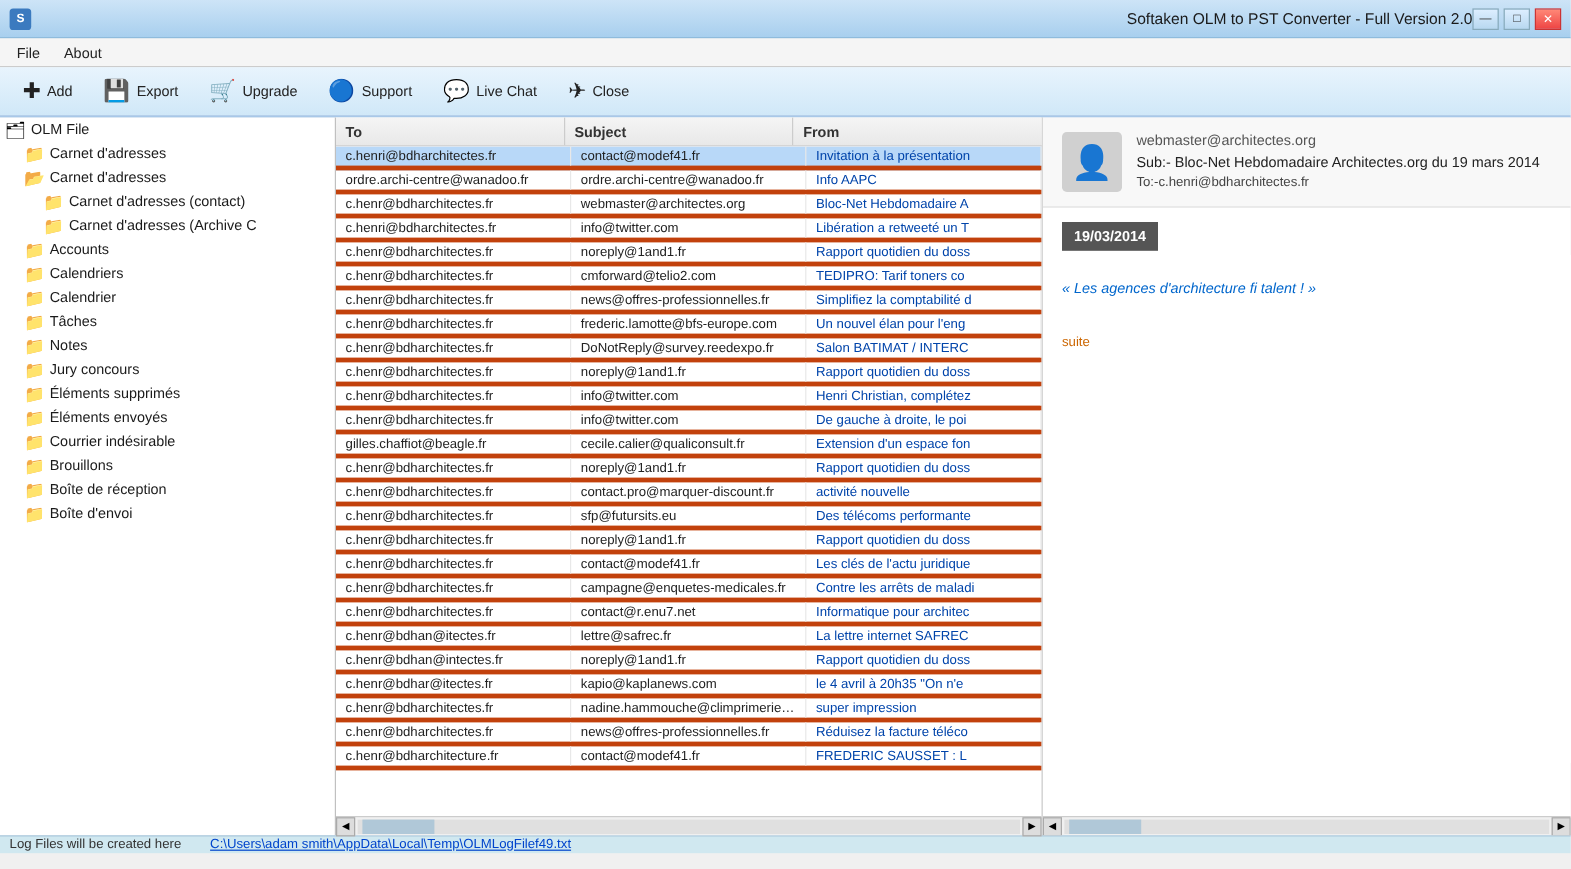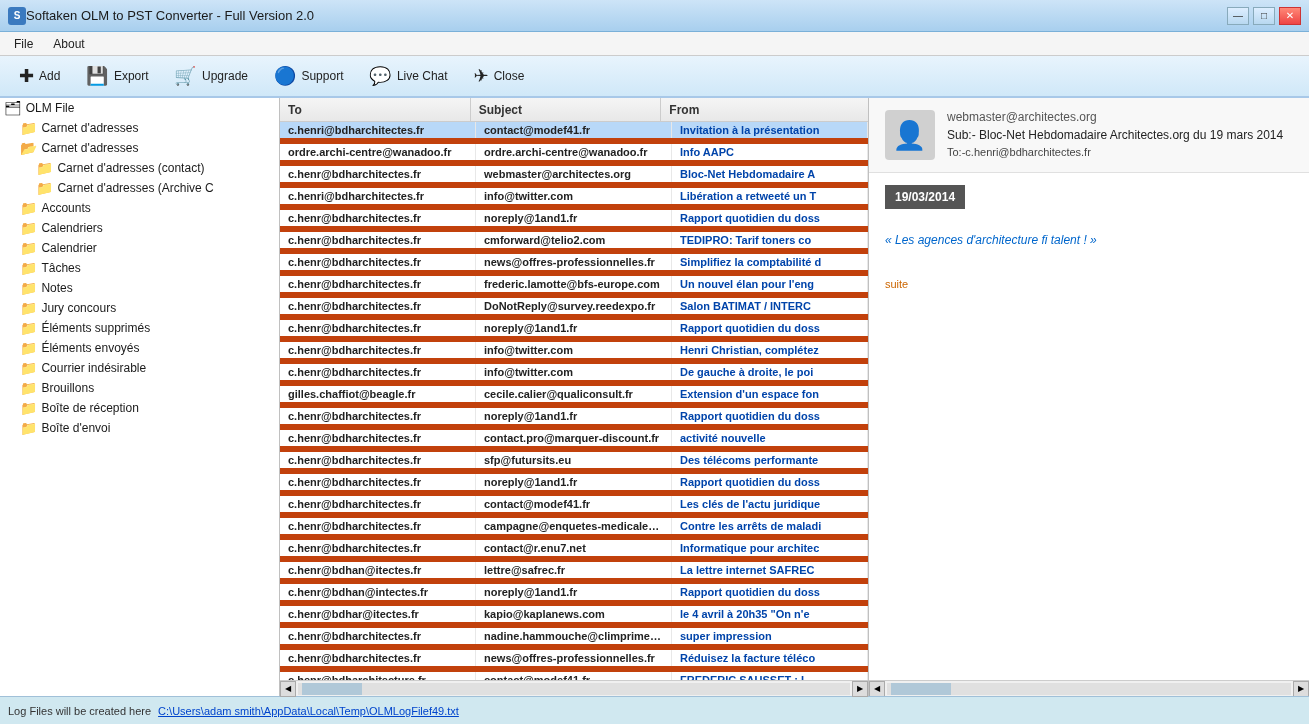--- a/index.html
+++ b/index.html
@@ -16,7 +16,7 @@
       border-bottom: 1px solid #7ab0d8;
     }
     .title-bar-left { display: flex; align-items: center; gap: 6px; }
-    .title-bar-title { font-size: 13px; color: #1a1a1a; flex: 1; text-align: left; }
+    .title-bar-title { font-size: 13px; color: #1a1a1a; flex: 1; text-align: right; }
     .title-bar-controls { display: flex; gap: 4px; }
     .title-btn {
       width: 22px; height: 18px; border: 1px solid #8ab; background: linear-gradient(to bottom, #def, #b8d8f0);

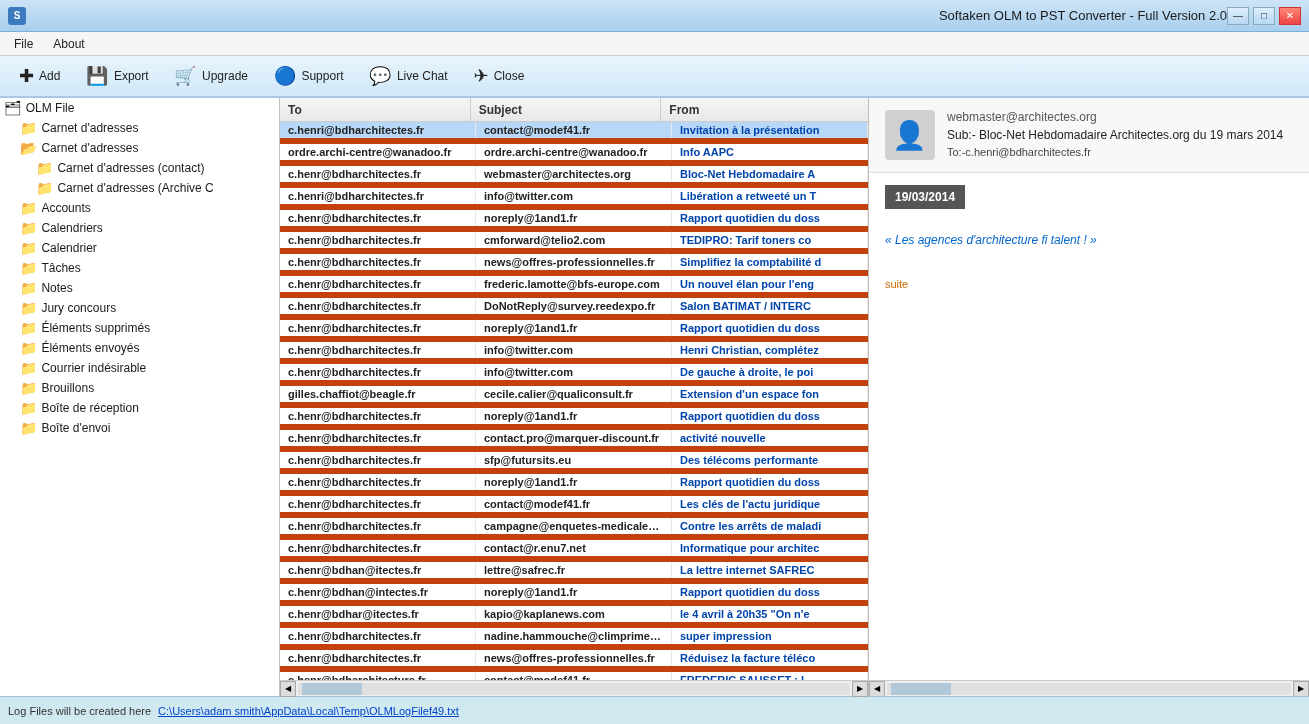--- a/index.html
+++ b/index.html
@@ -100,8 +100,8 @@
     .email-list { flex: 1; overflow-y: auto; }
     .email-row {
       display: grid; grid-template-columns: 1fr 1fr 1fr;
-      border-bottom: 6px solid #c2410c;
-      cursor: pointer; min-height: 20px; font-weight: bold;
+      border-bottom: 4px solid #c2410c;
+      cursor: pointer; min-height: 20px;
     }
     .email-row.selected { background: #b8d8f8; }
     .email-cell {

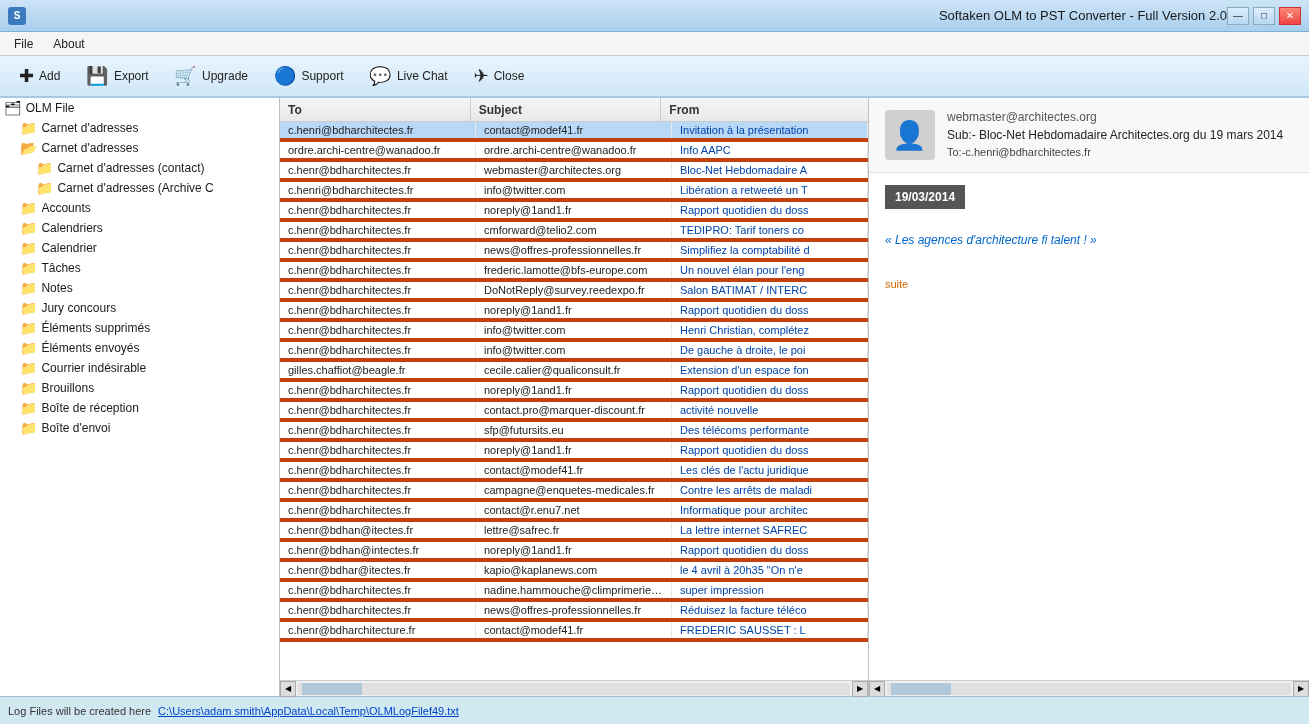--- a/index.html
+++ b/index.html
@@ -150,13 +150,13 @@
 
     
     .status-bar {
-      height: 28px;
+      height: 15px;
       background: #d0e8f0;
       border-top: 1px solid #a0c0d8;
       display: flex;
       align-items: center;
       padding: 0 8px;
-      gap: 7px;
+      gap: 24px;
     }
     .status-left { font-size: 11px; color: #333; }
     .status-link { font-size: 11px; color: #0044cc; text-decoration: underline; cursor: pointer; }

